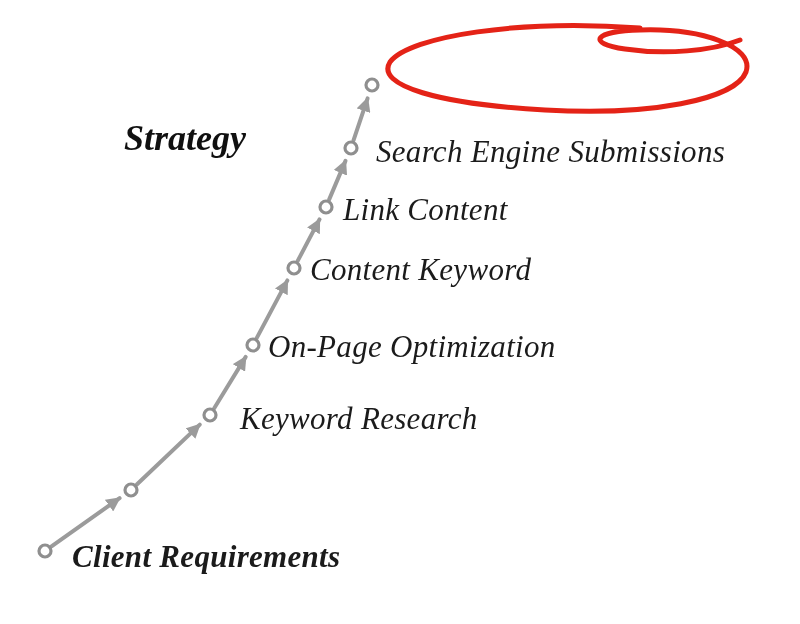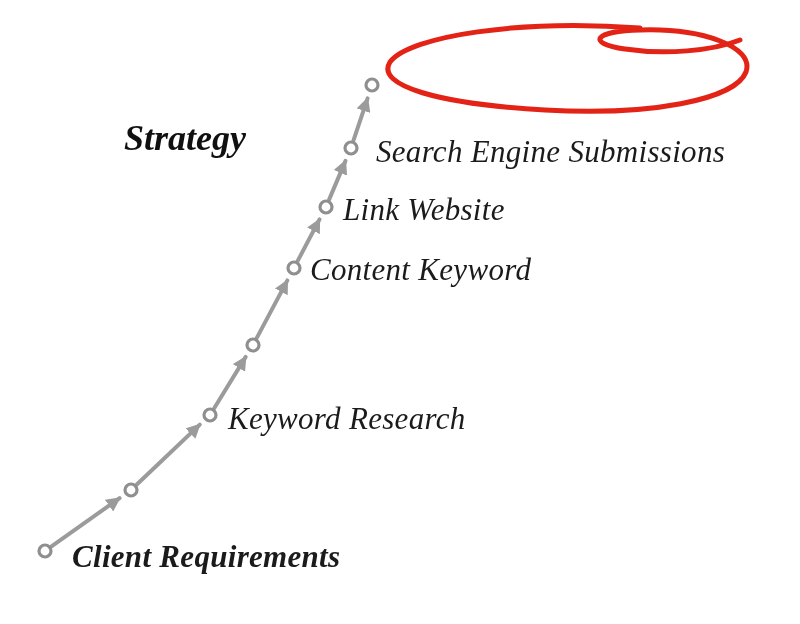--- a/index.html
+++ b/index.html
@@ -70,7 +70,7 @@
   <div class="step-label" style="left:72px;top:557px;font-weight:bold;">Client Requirements</div>
   <div class="step-label" style="left:228px;top:419px;font-style:italic;">Keyword Research</div>
   <div class="step-label" style="left:310px;top:270px;">Content Keyword</div>
-  <div class="step-label" style="left:343px;top:210px;">Link Website</div>
+  <div class="step-label" style="left:343px;top:210px;">Link Content</div>
   <div class="step-label" style="left:376px;top:152px;">Search Engine Submissions</div>
 
 </div>

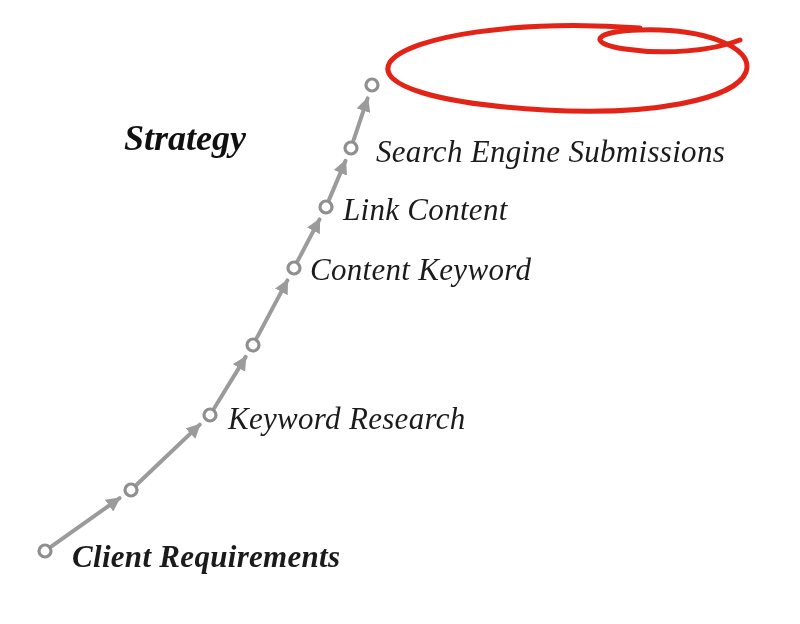--- a/index.html
+++ b/index.html
@@ -69,6 +69,7 @@
 
   <div class="step-label" style="left:72px;top:557px;font-weight:bold;">Client Requirements</div>
   <div class="step-label" style="left:228px;top:419px;font-style:italic;">Keyword Research</div>
+  <div class="step-label" style="left:268px;top:347px;">On-Page Optimization</div>
   <div class="step-label" style="left:310px;top:270px;">Content Keyword</div>
   <div class="step-label" style="left:343px;top:210px;">Link Content</div>
   <div class="step-label" style="left:376px;top:152px;">Search Engine Submissions</div>

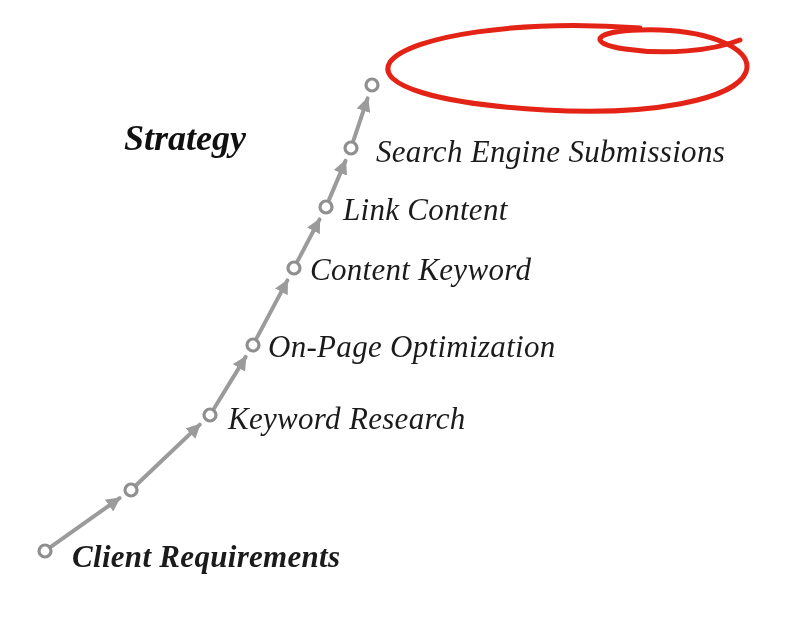--- a/index.html
+++ b/index.html
@@ -68,7 +68,7 @@
   </div>
 
   <div class="step-label" style="left:72px;top:557px;font-weight:bold;">Client Requirements</div>
-  <div class="step-label" style="left:228px;top:419px;font-style:italic;">Keyword Research</div>
+  <div class="step-label" style="left:240px;top:419px;font-style:italic;">Keyword Research</div>
   <div class="step-label" style="left:268px;top:347px;">On-Page Optimization</div>
   <div class="step-label" style="left:310px;top:270px;">Content Keyword</div>
   <div class="step-label" style="left:343px;top:210px;">Link Content</div>

